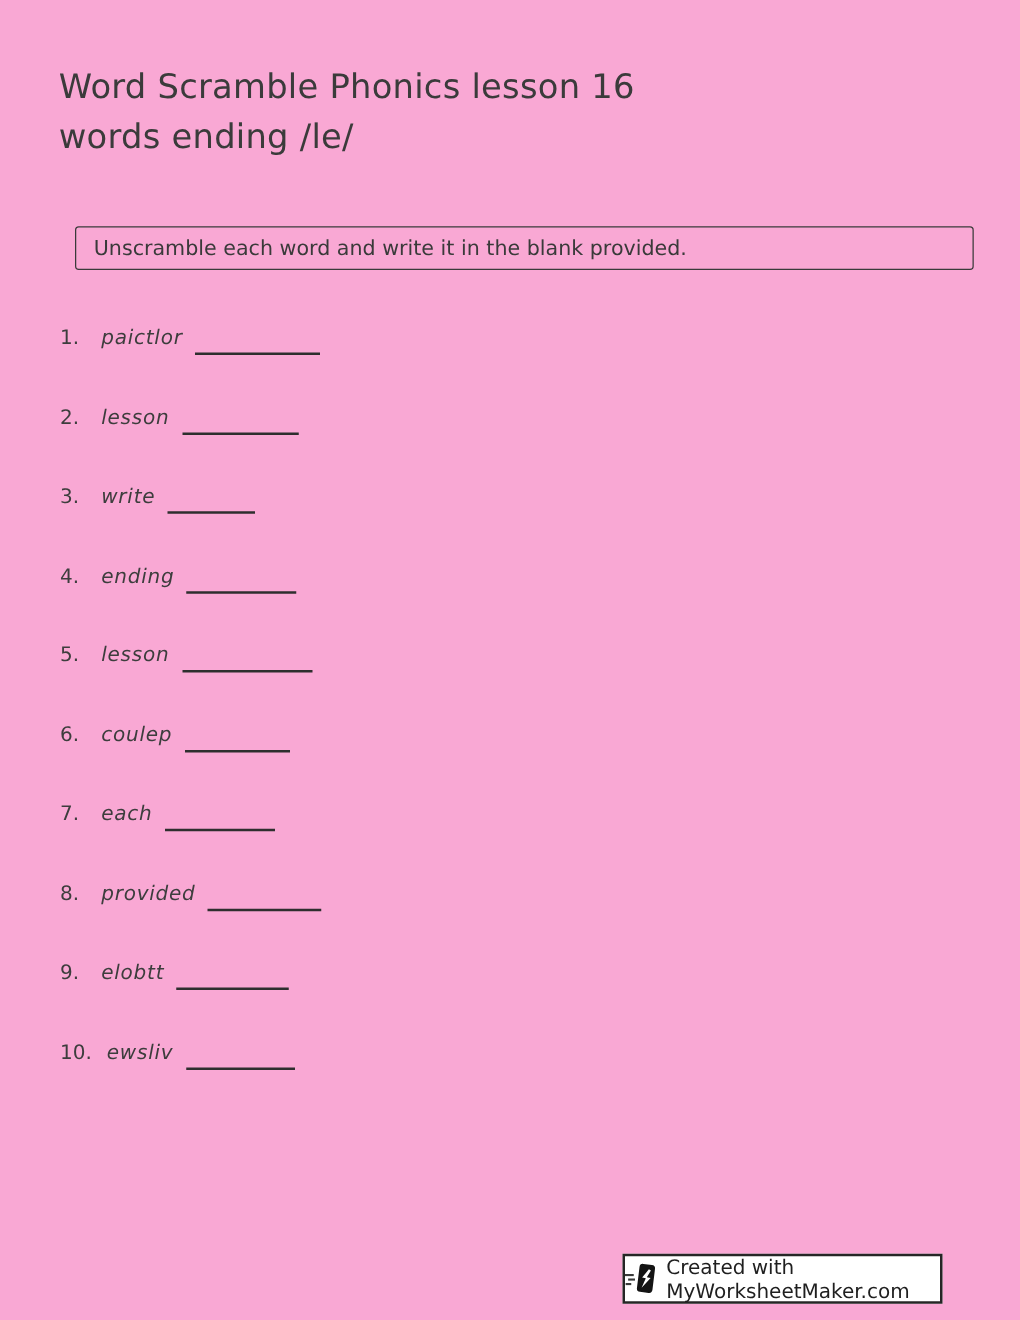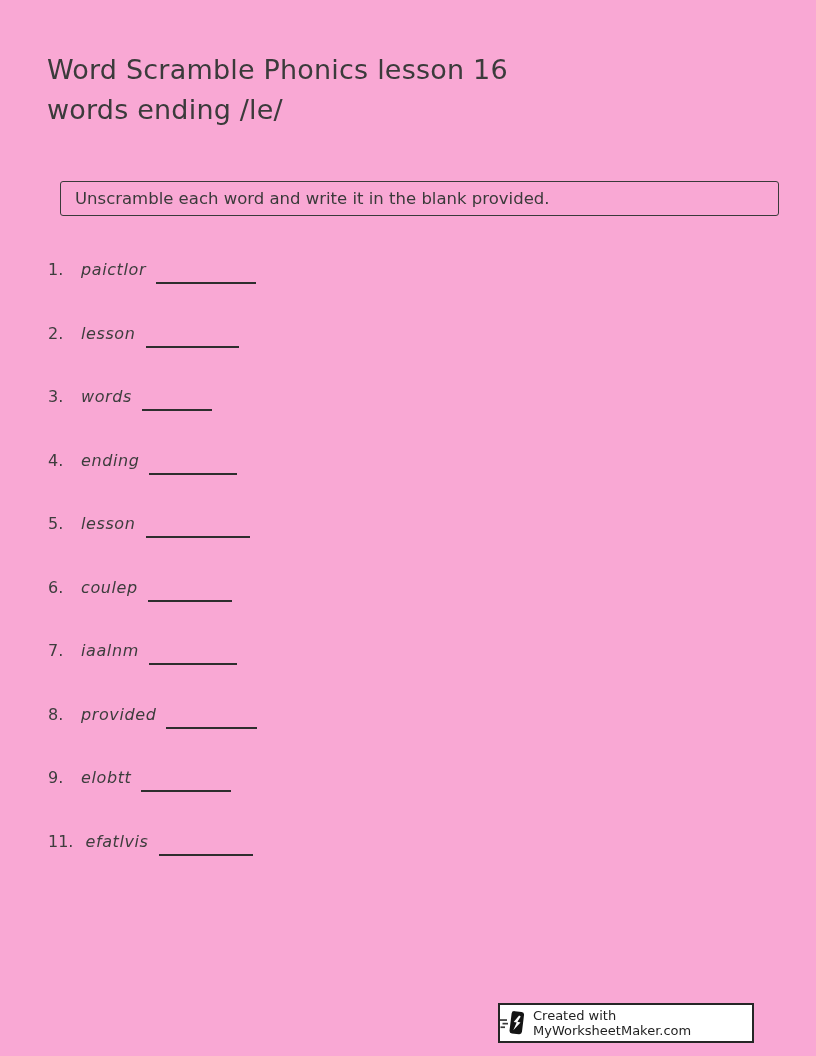--- a/index.html
+++ b/index.html
@@ -129,7 +129,7 @@
     </div>
     <div class="item">
       <span class="num">3.</span>
-      <span class="word">words</span>
+      <span class="word">write</span>
       <span class="blank b3"></span>
     </div>
     <div class="item">

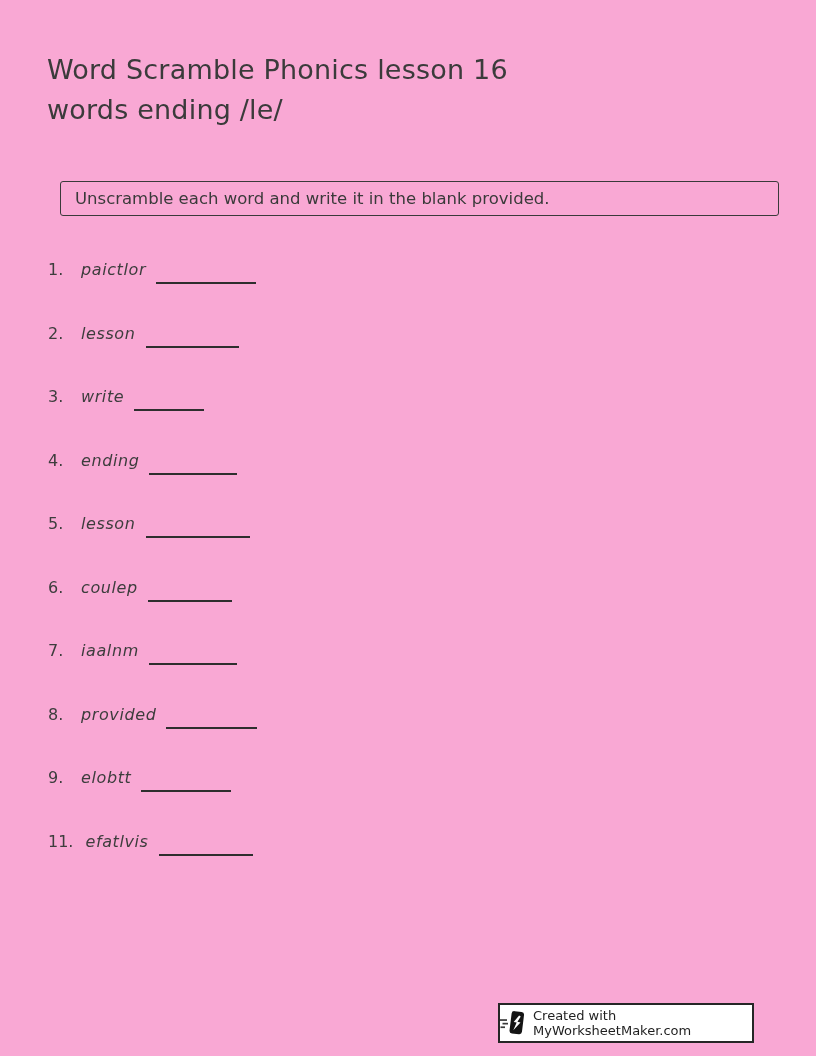--- a/index.html
+++ b/index.html
@@ -149,7 +149,7 @@
     </div>
     <div class="item">
       <span class="num">7.</span>
-      <span class="word">iaalnm</span>
+      <span class="word">each</span>
       <span class="blank b7"></span>
     </div>
     <div class="item">

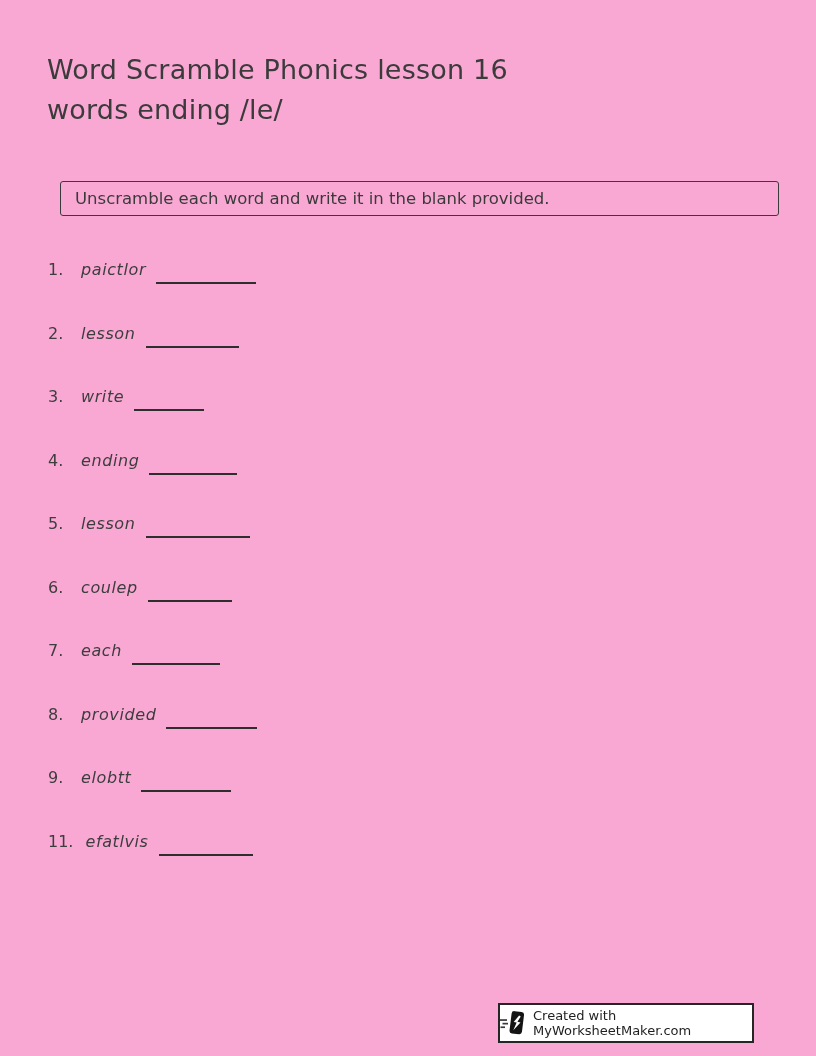--- a/index.html
+++ b/index.html
@@ -163,6 +163,11 @@
       <span class="blank b9"></span>
     </div>
     <div class="item">
+      <span class="num">10.</span>
+      <span class="word">ewsliv</span>
+      <span class="blank b10"></span>
+    </div>
+    <div class="item">
       <span class="num">11.</span>
       <span class="word">efatlvis</span>
       <span class="blank b11"></span>

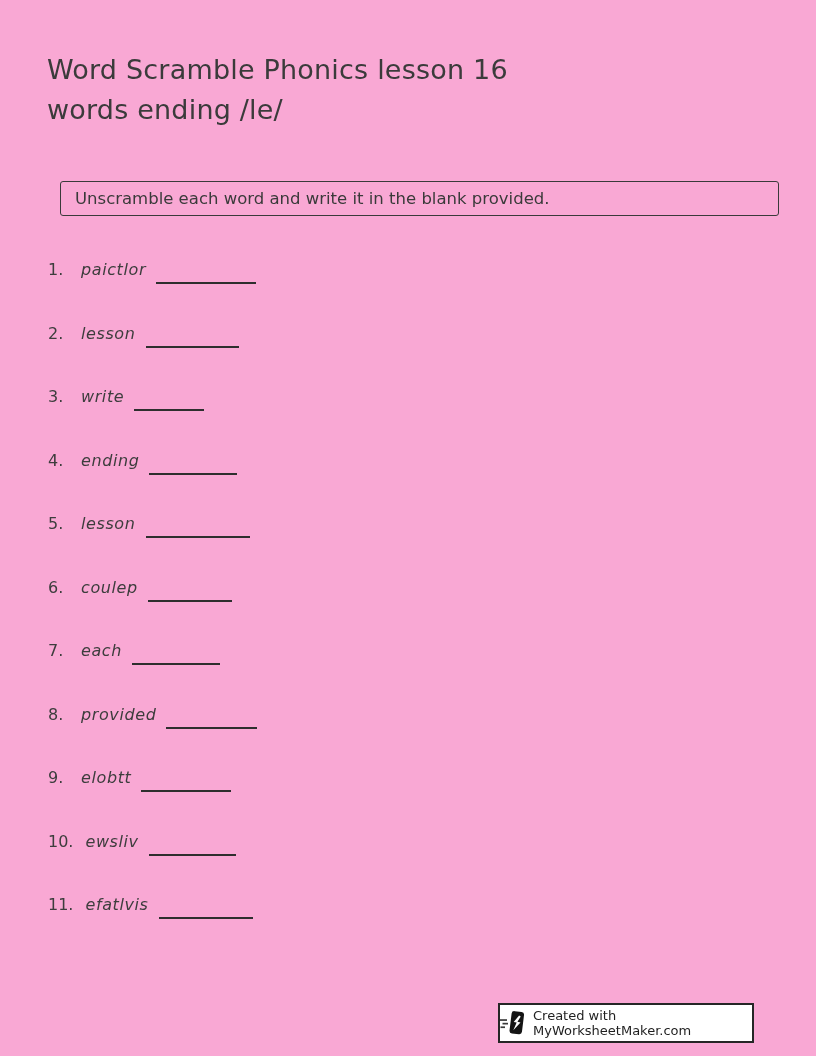--- a/index.html
+++ b/index.html
@@ -167,11 +167,6 @@
       <span class="word">ewsliv</span>
       <span class="blank b10"></span>
     </div>
-    <div class="item">
-      <span class="num">11.</span>
-      <span class="word">efatlvis</span>
-      <span class="blank b11"></span>
-    </div>
   </div>
 
   <div class="credit-badge">

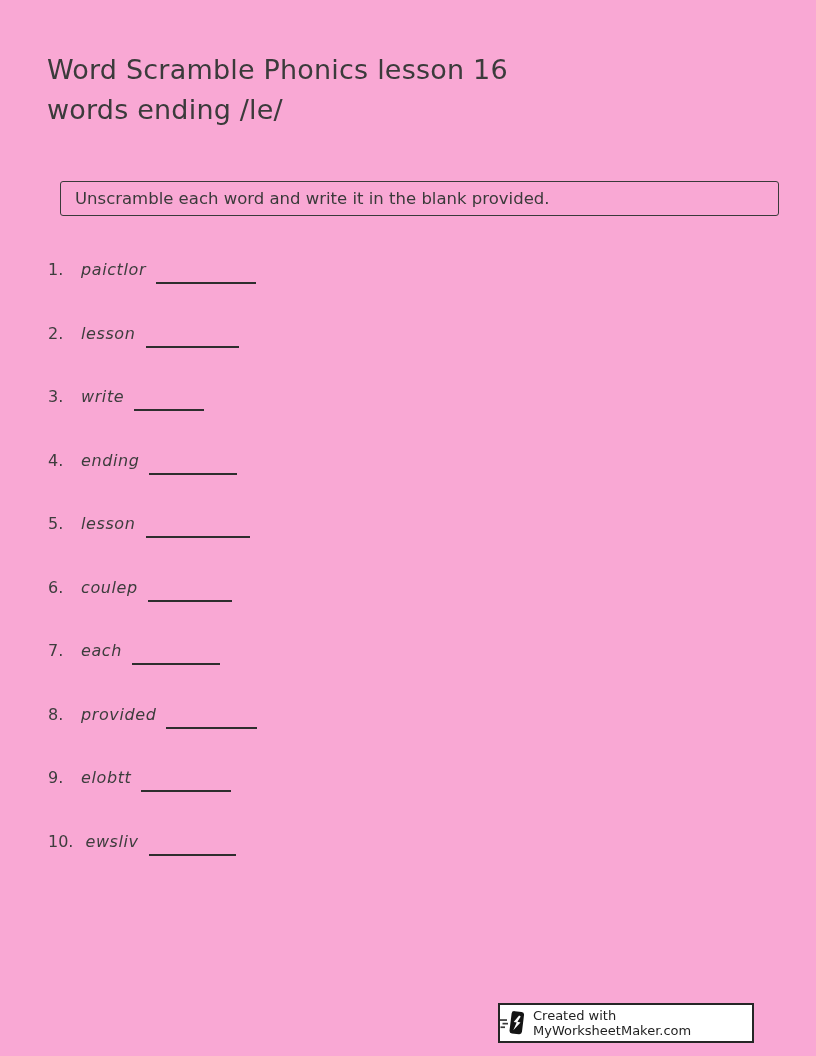--- a/index.html
+++ b/index.html
@@ -91,7 +91,7 @@
     align-items: center;
     justify-content: center;
     gap: 7px;
-    font-size: 13px;
+    font-size: 16px;
     color: #1f1f1f;
     background: #fff;
   }

